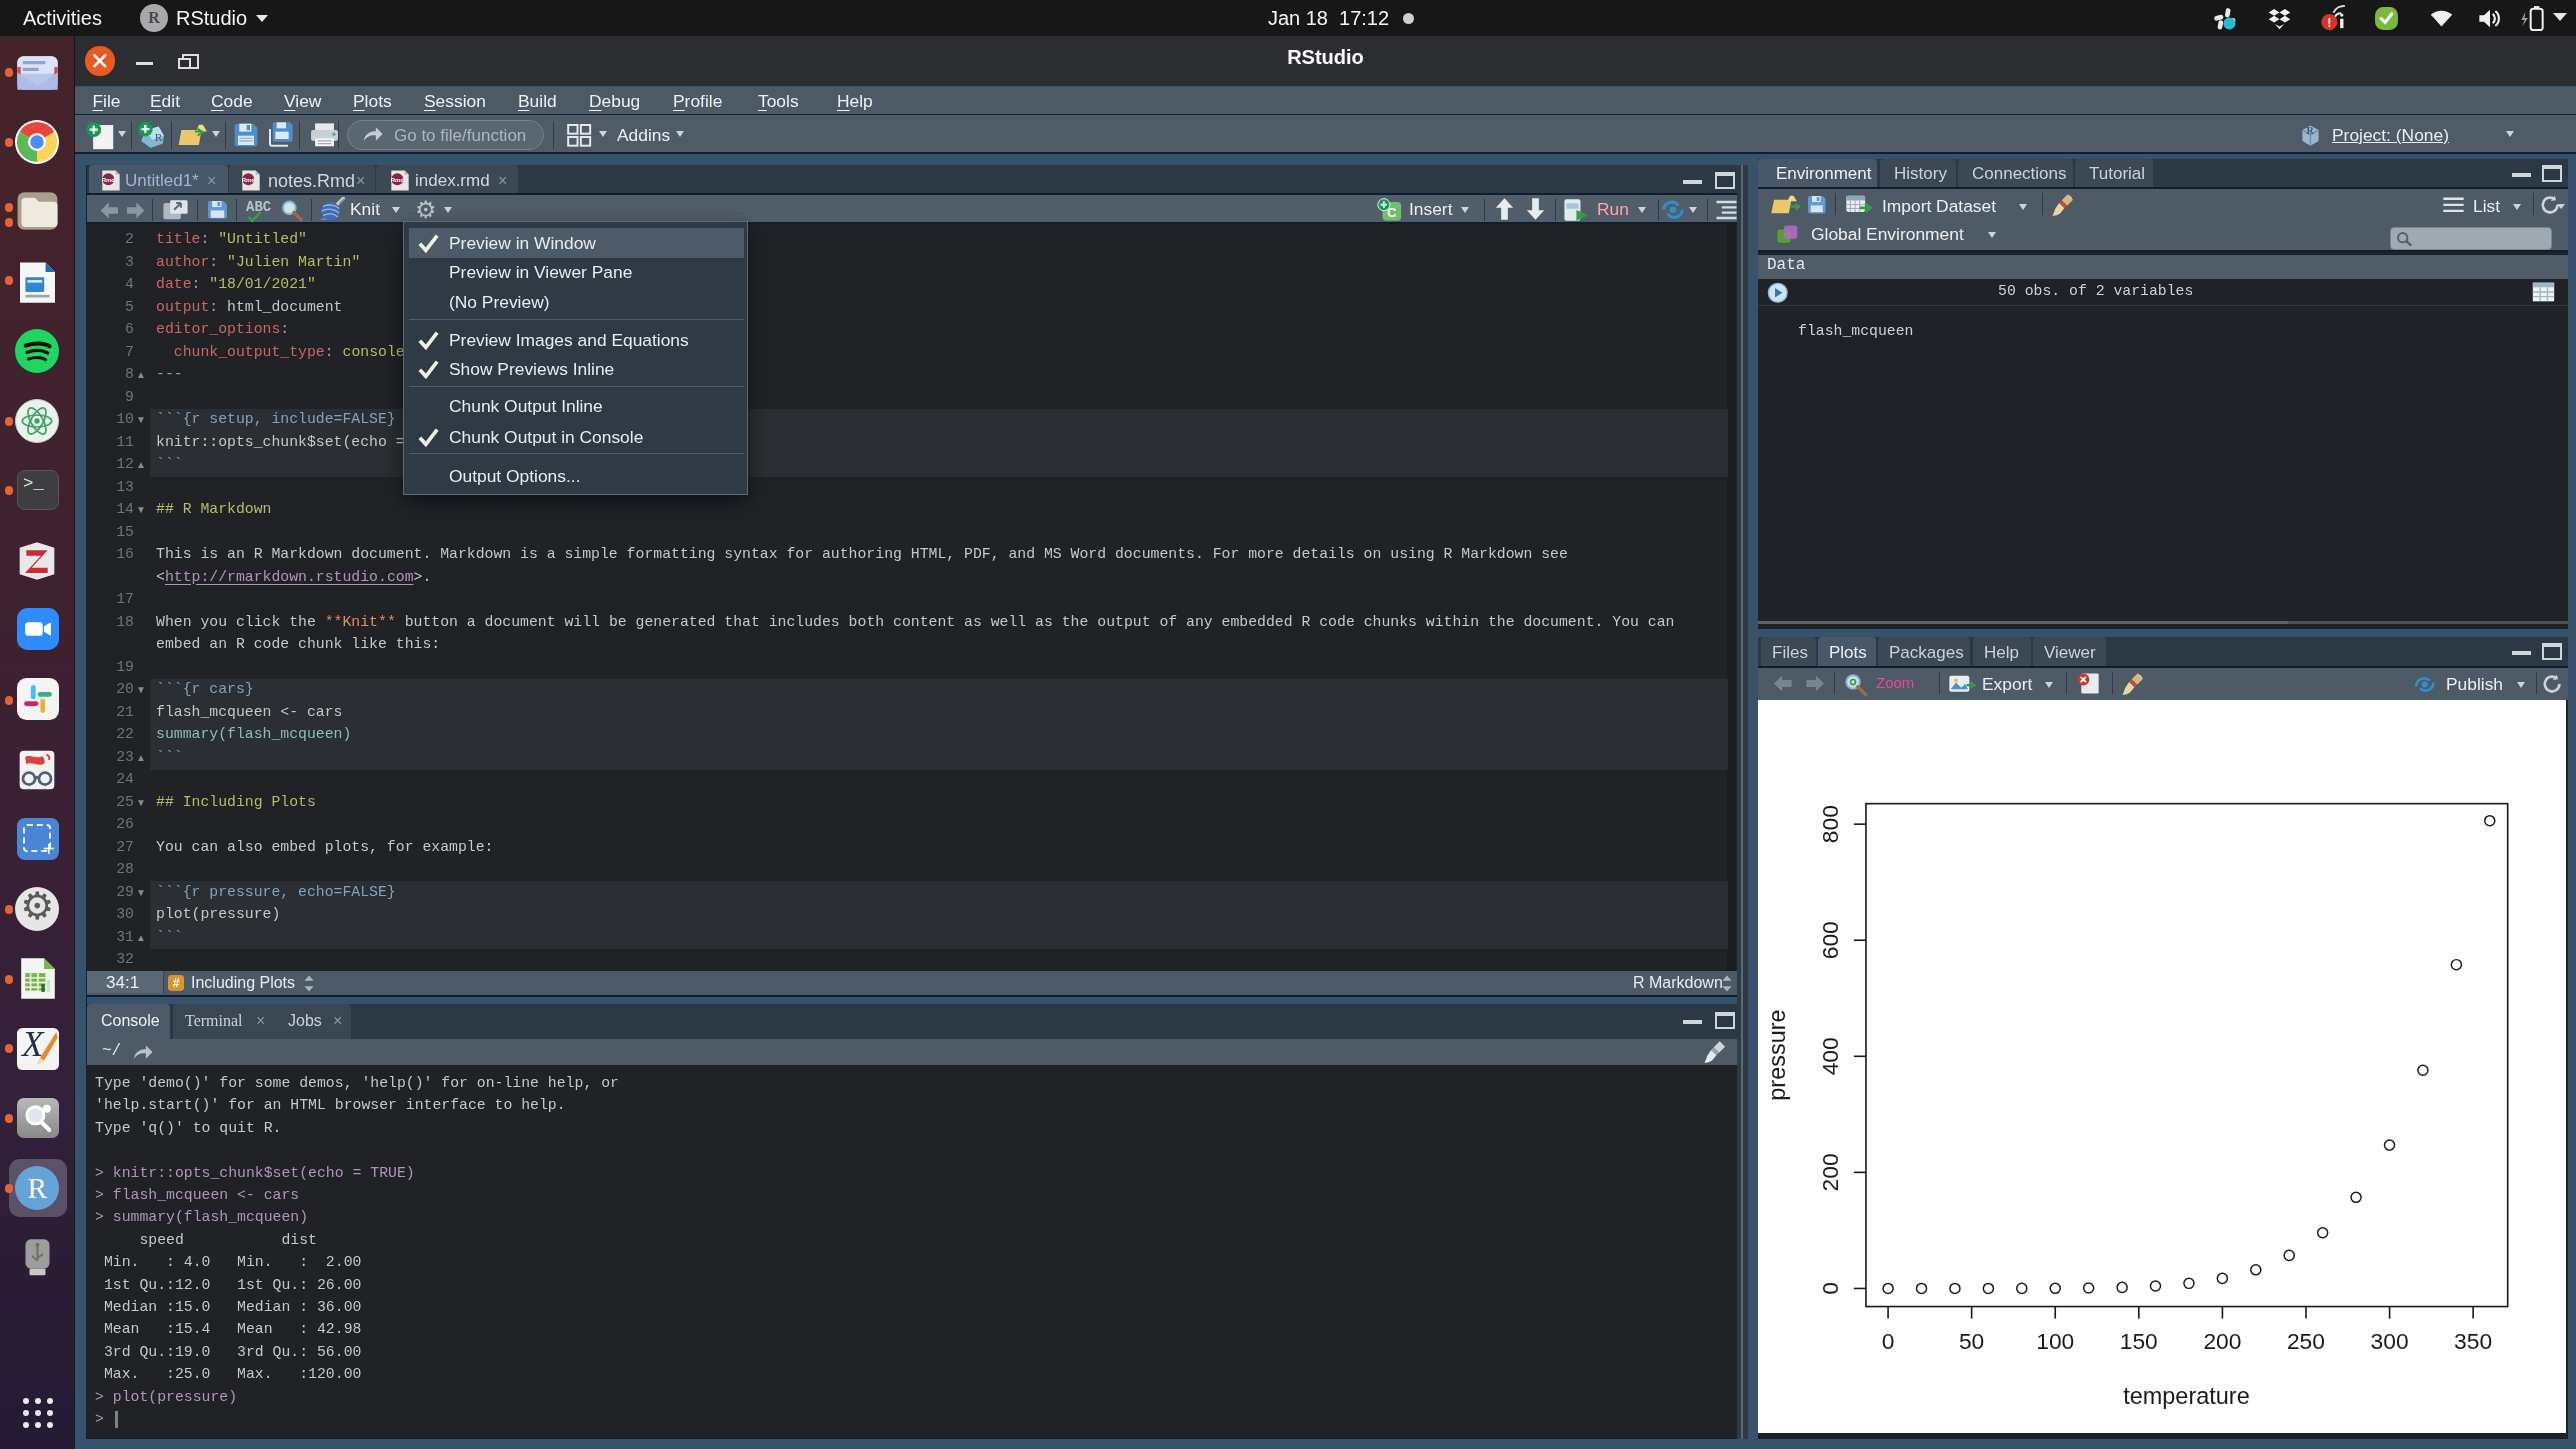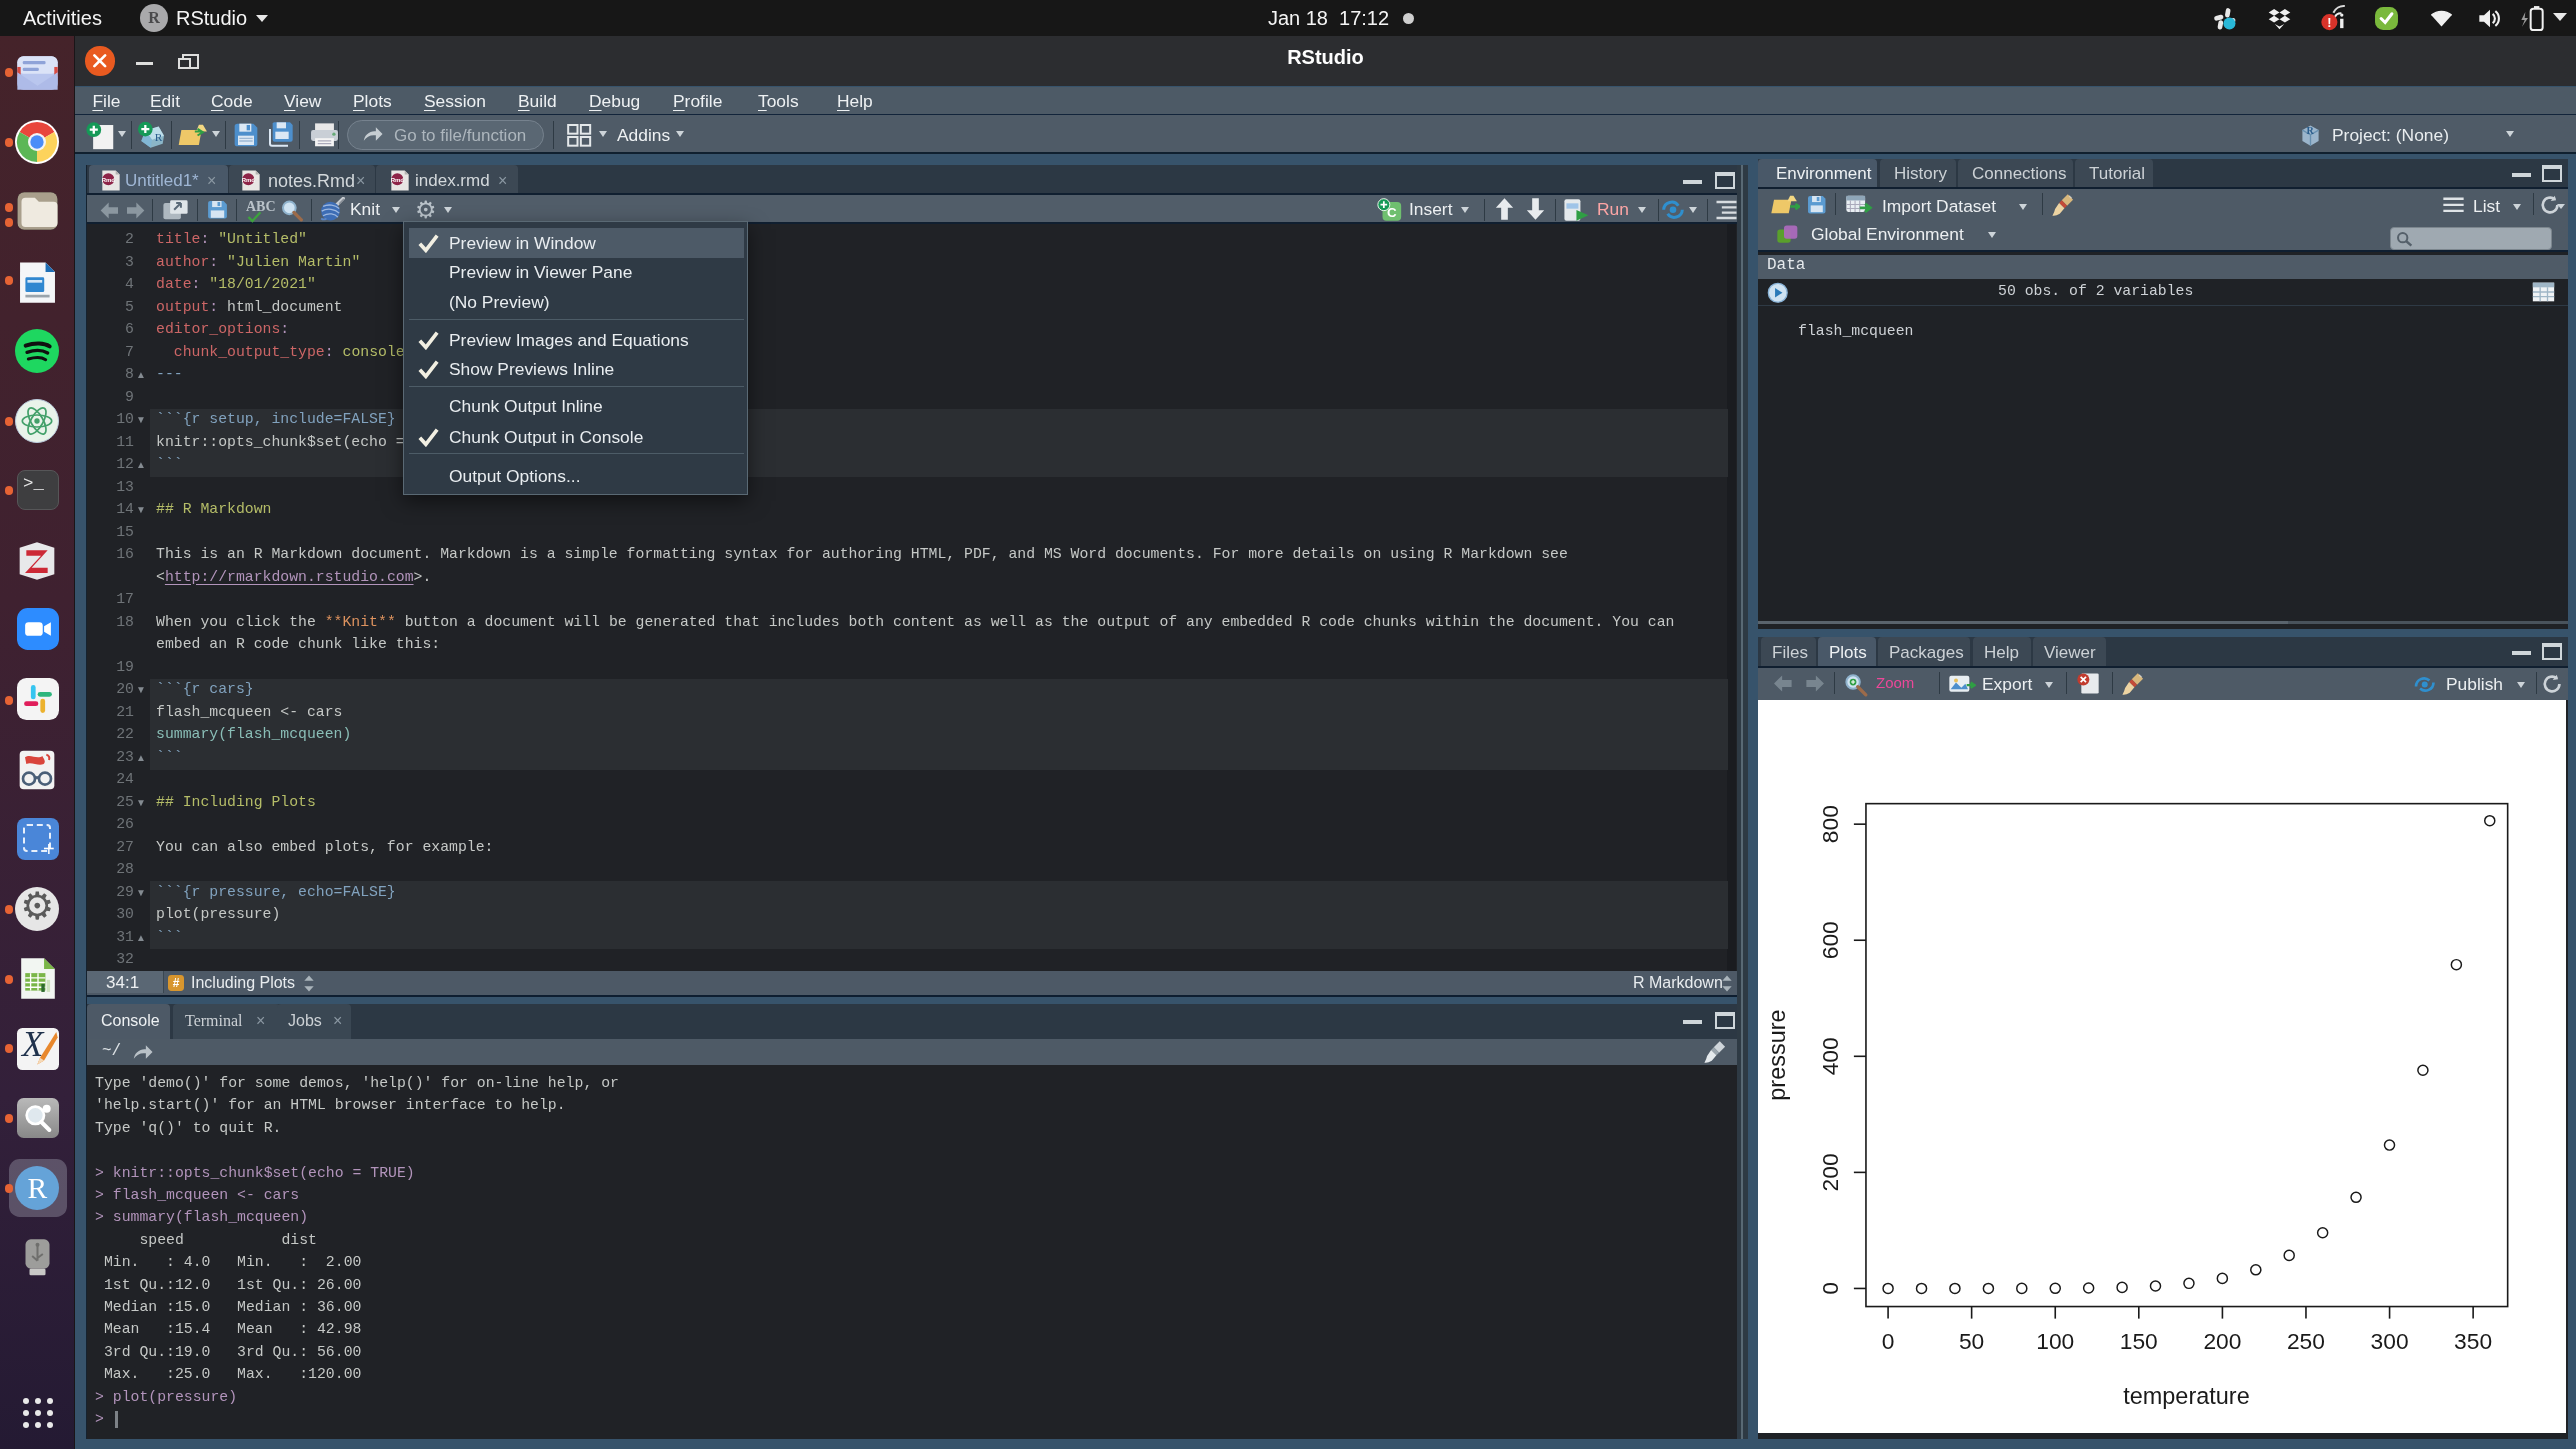--- a/index.html
+++ b/index.html
@@ -333,7 +333,7 @@
       <path d="M8 12 20 19 32 12 M20 19 20 35" stroke="#6890b0" stroke-width="2" fill="none"></path>
       <text x="14" y="18" font-size="15" fill="#2a5d8c" font-family="Liberation Serif" font-weight="bold">R</text>
     </svg>
-<div class="ab" style="left:2332px;top:125px;font-size:17.4px;color:#e9edef;">Project: (None)</div>
+<div class="ab" style="left:2332px;top:125px;font-size:17.4px;color:#e9edef;text-decoration:underline;">Project: (None)</div>
 <div class="caret ab" style="left:2506px;top:131px;border-top-width:6px;border-left-width:4.7px;border-right-width:4.7px;"></div>
 
 <div class="ab" style="left:86px;top:165px;width:1651px;height:832px;background:#202226;"></div>

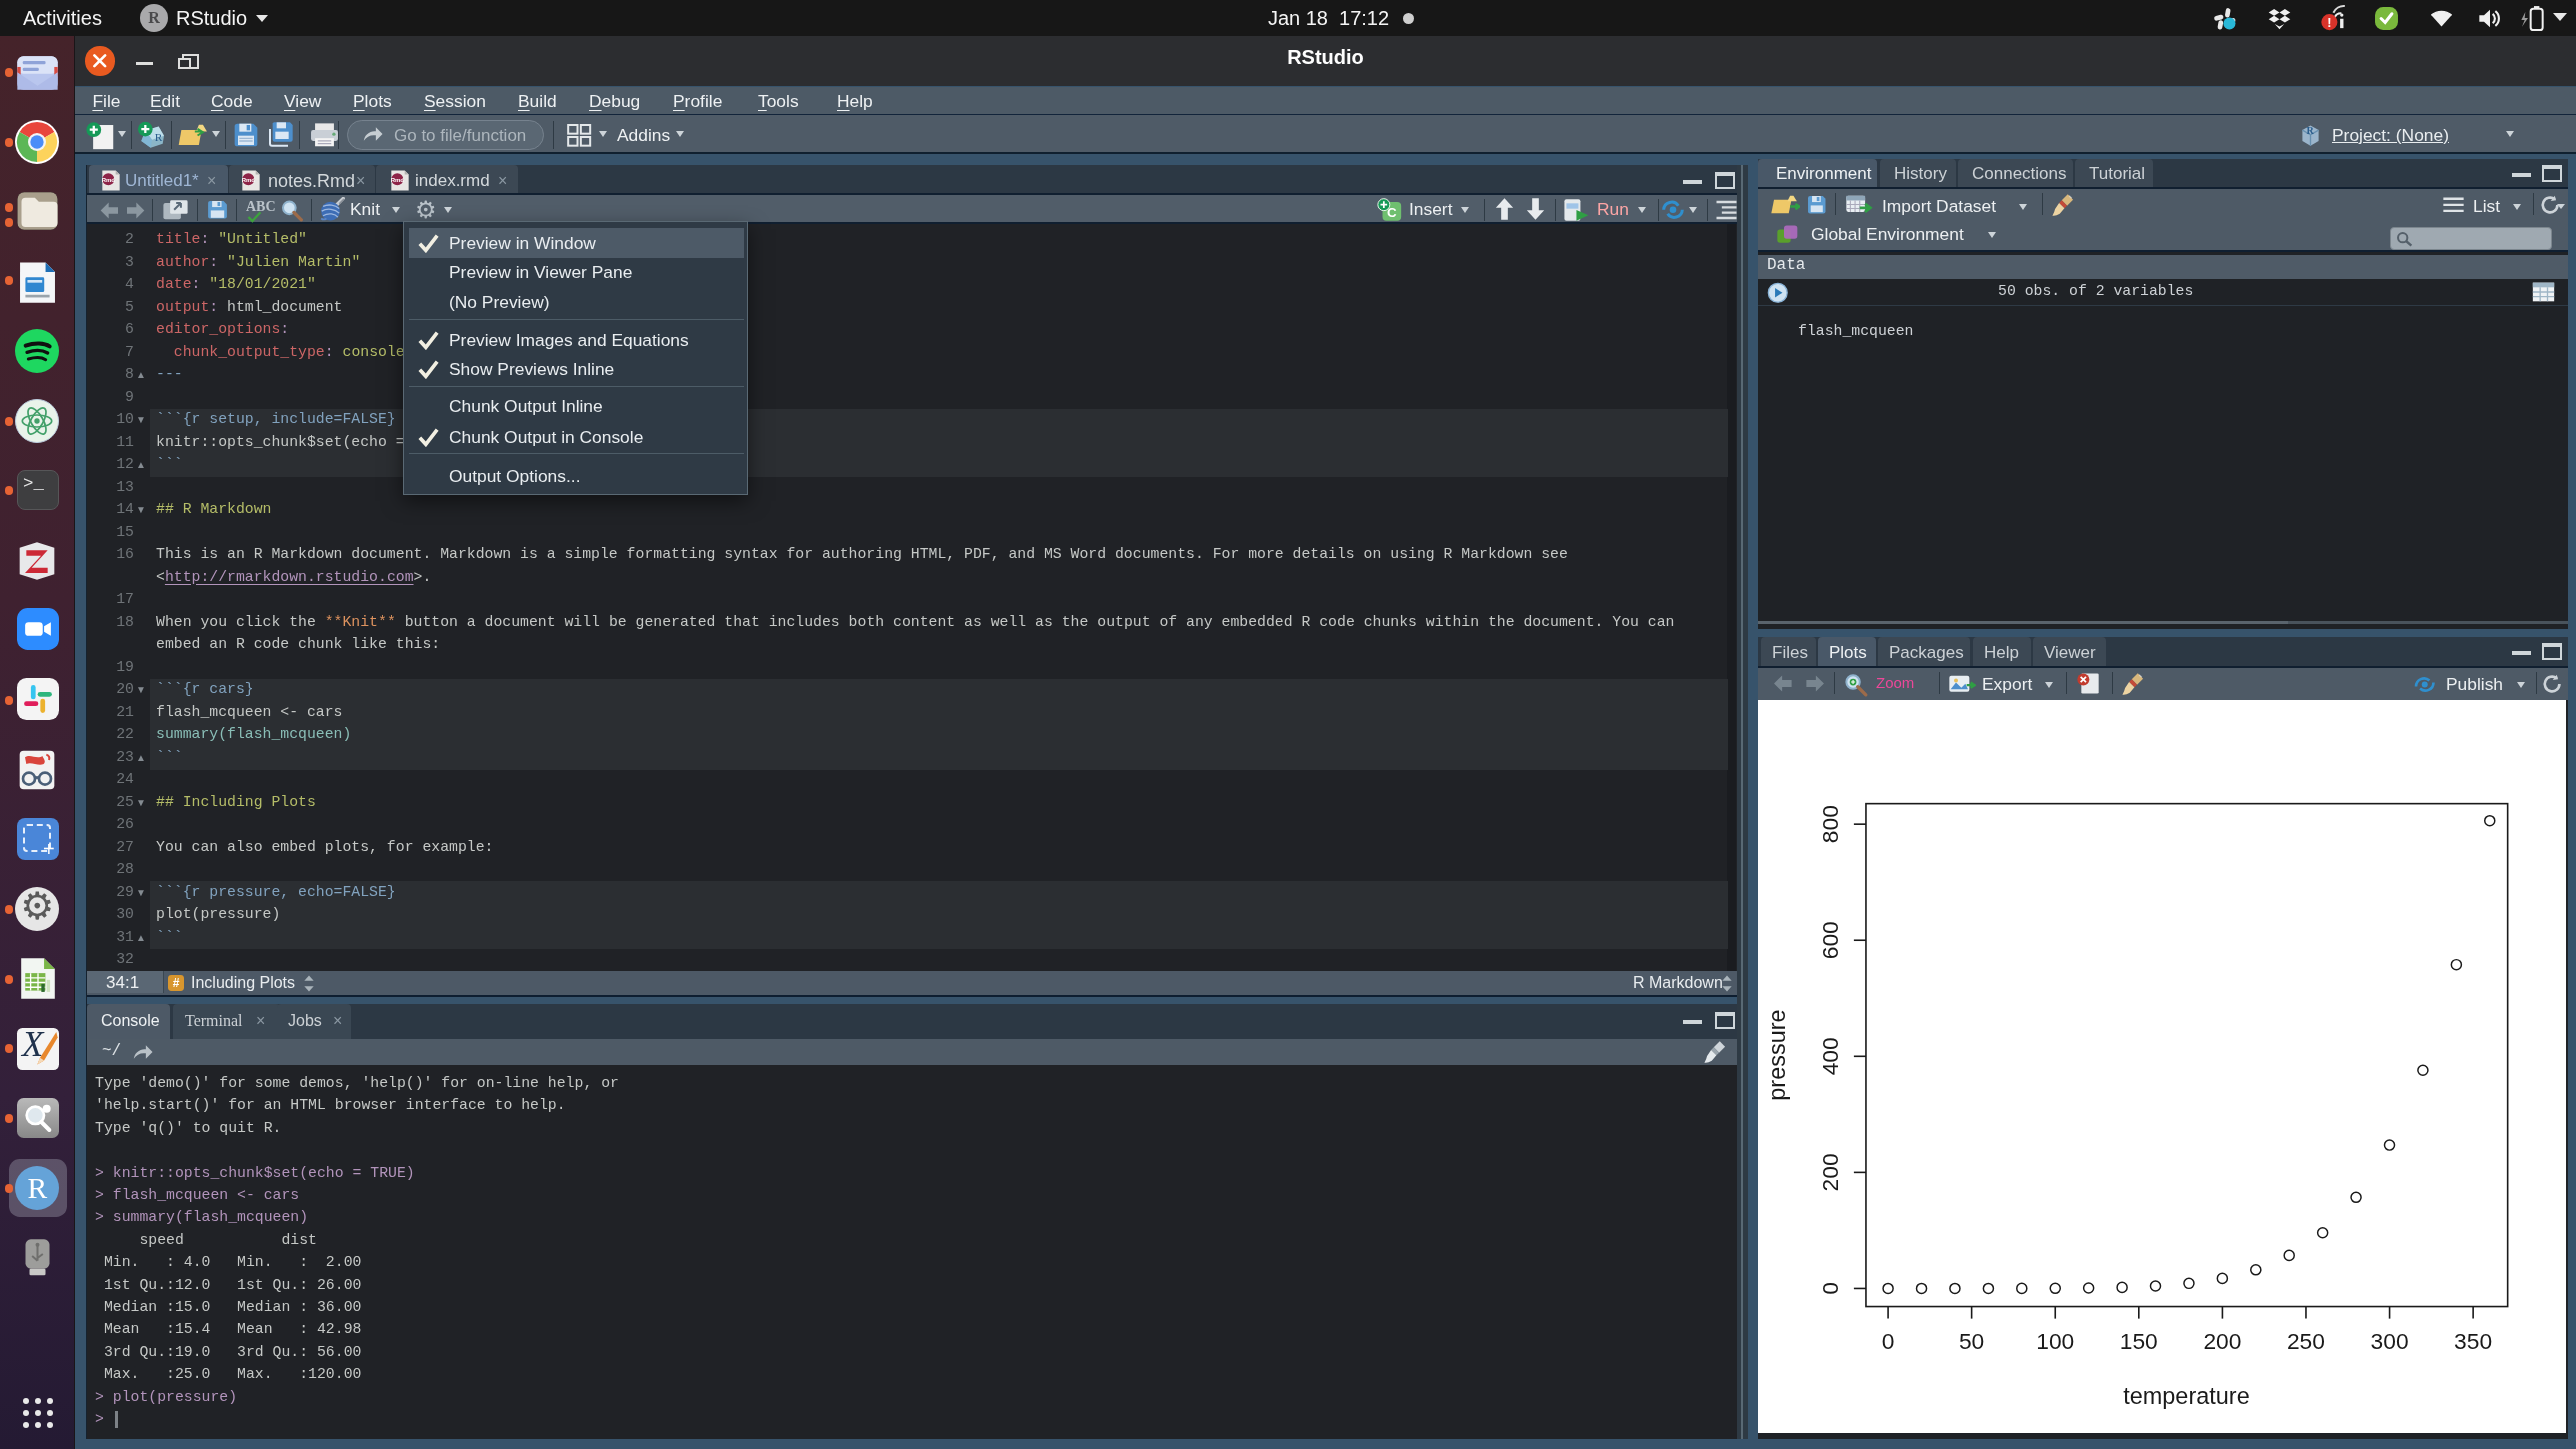--- a/index.html
+++ b/index.html
@@ -390,7 +390,7 @@
       <rect x="7" y="17" width="20" height="11" fill="#d7e5f2"></rect>
     </svg>
 <div class="vsep" style="left:236px;top:199px;height:21.5px;"></div>
-<div class="ab" style="left:246px;top:199px;font-size:14px;font-weight:bold;color:#b9c2c9;font-family:Liberation Serif, serif;">ABC<svg width="14.8" height="12" viewBox="0 0 22 18" style="display:block;margin-top:-4px;margin-left:1.3px">
+<div class="ab" style="left:246px;top:199px;font-size:14px;font-weight:bold;color:#b9c2c9;font-family:Liberation Mono, monospace;">ABC<svg width="14.8" height="12" viewBox="0 0 22 18" style="display:block;margin-top:-4px;margin-left:1.3px">
         <path d="M2 9 8 15 20 2" stroke="#3da33d" stroke-width="3.5" fill="none"></path>
       </svg></div>
 <svg class="ab" style="left:280px;top:199px" width="24" height="23" viewBox="0 0 36 34">

